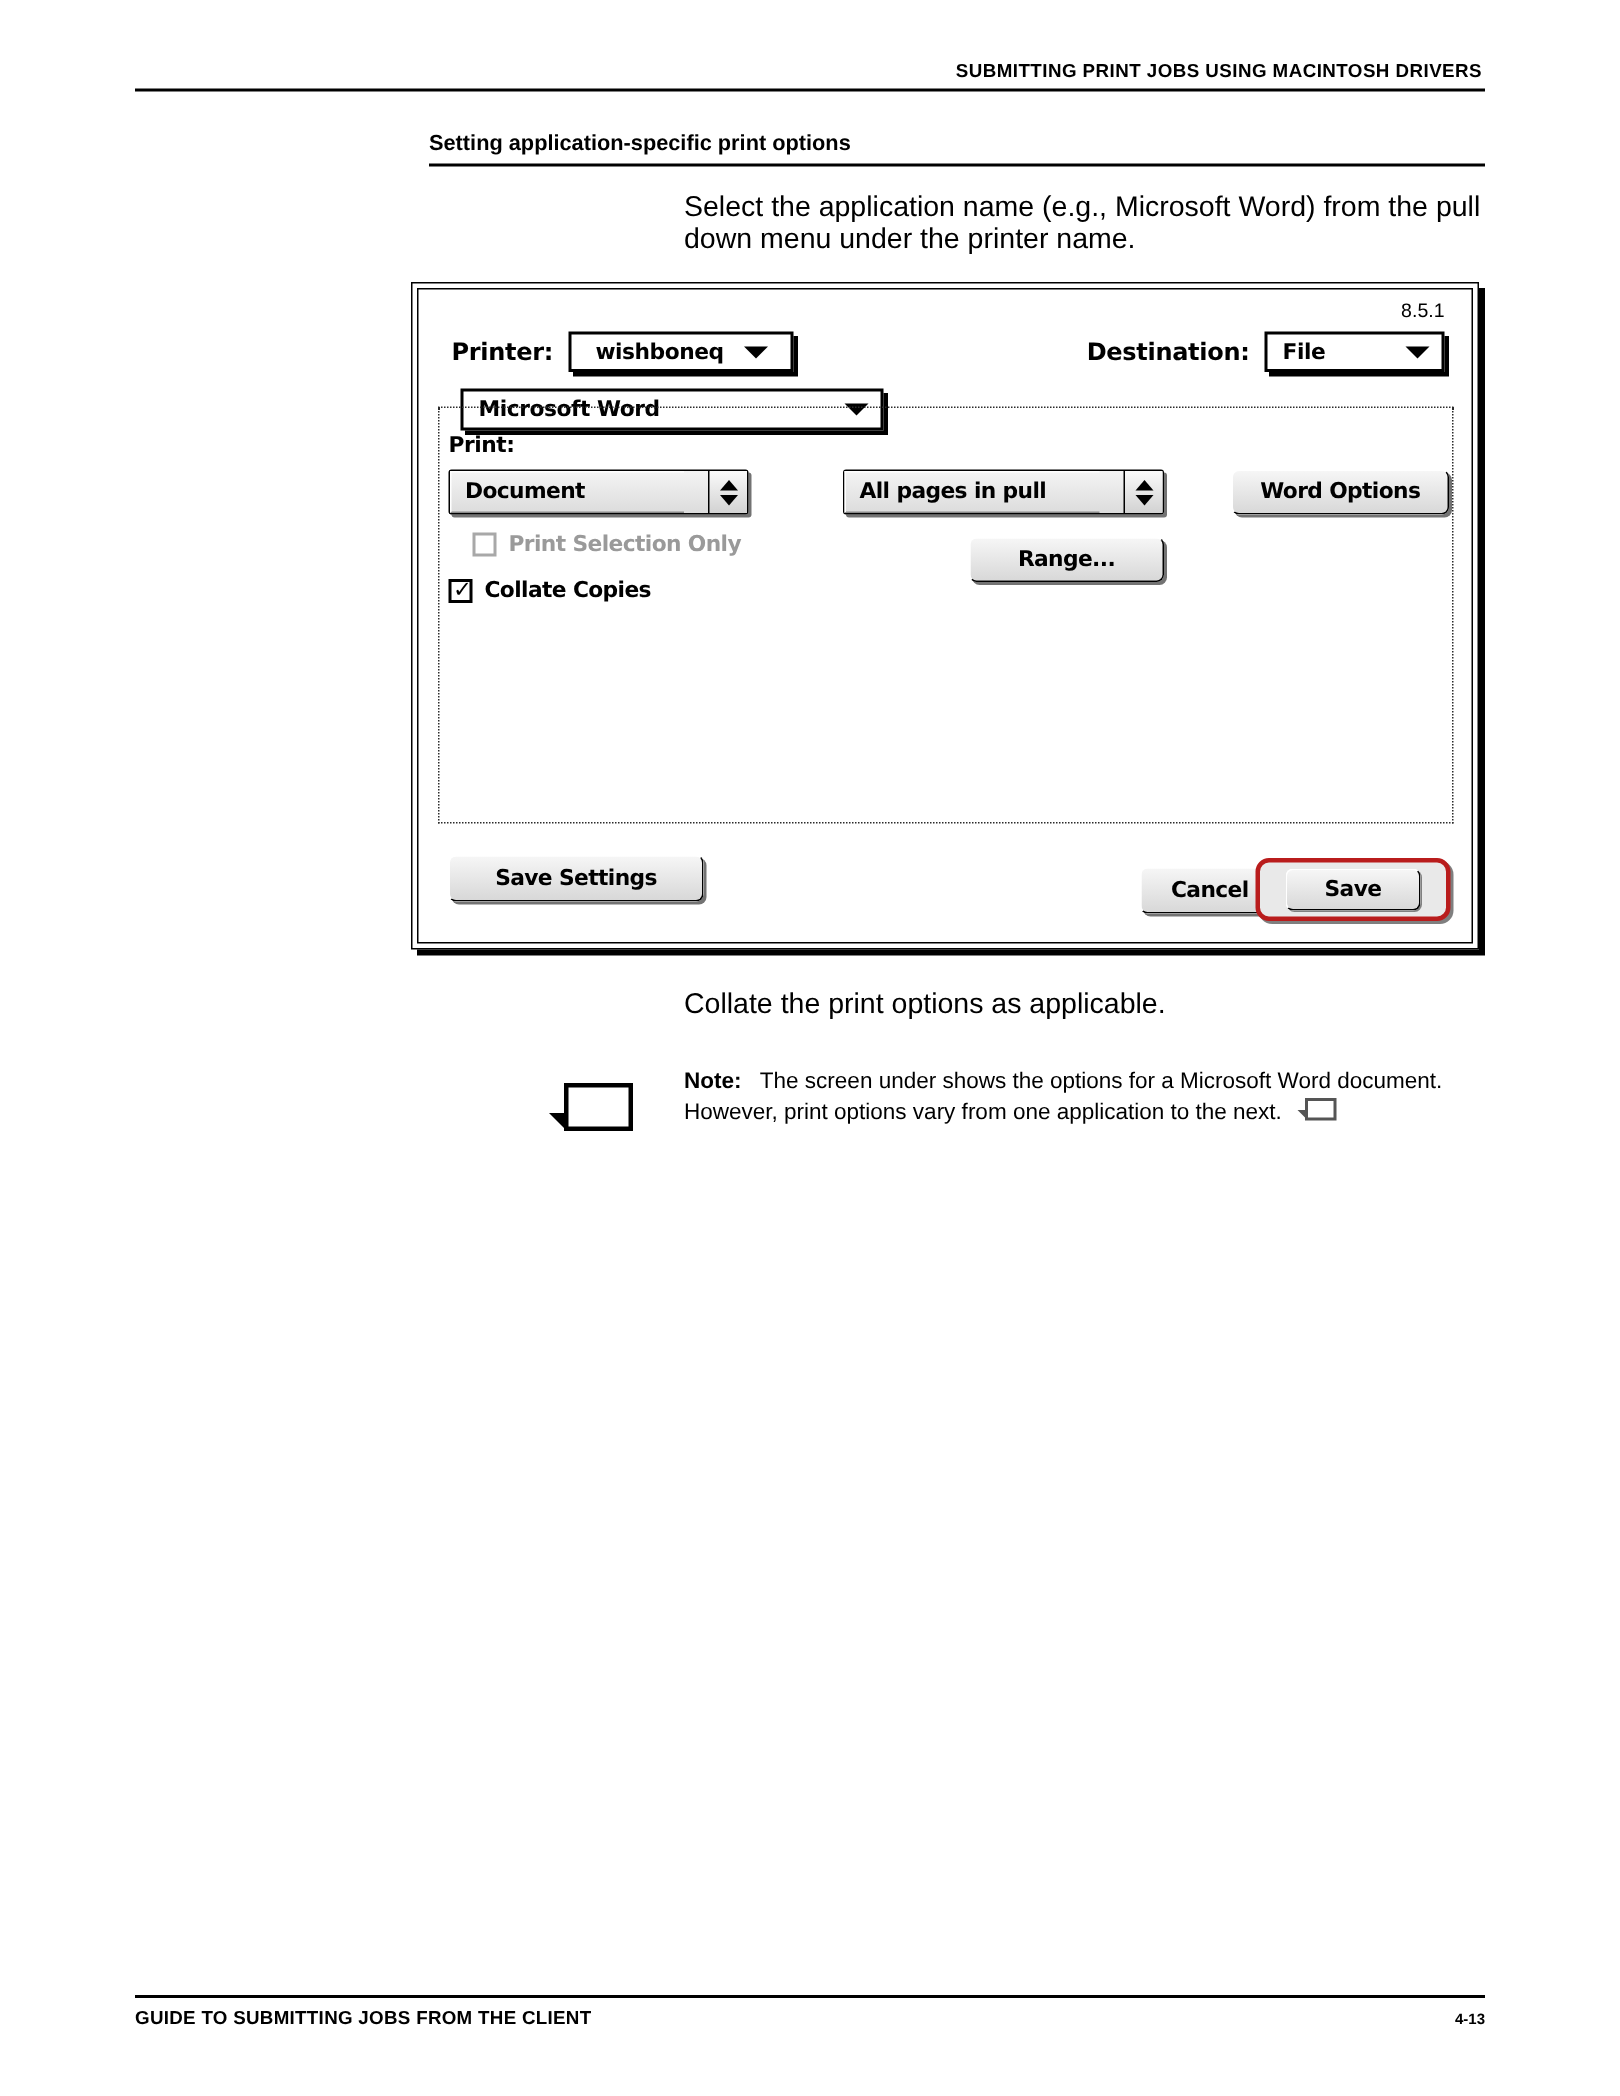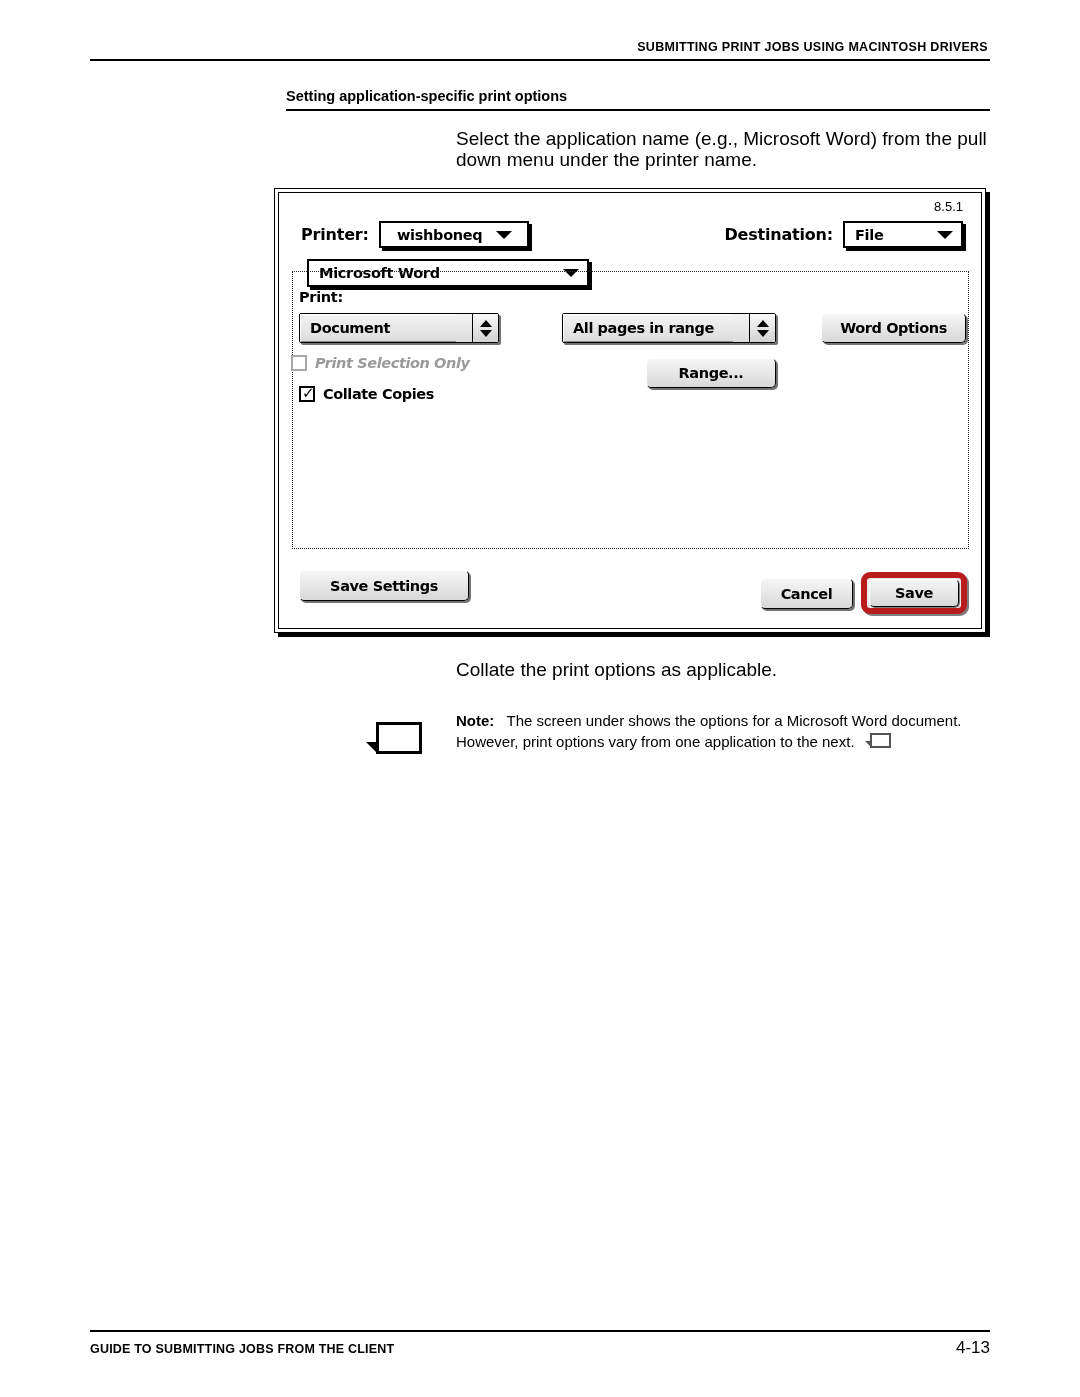--- a/index.html
+++ b/index.html
@@ -351,7 +351,7 @@
 
     <div class="popup" id="pages-popup">
       <div class="pop-face">
-        <span class="pop-text">All pages in range</span>
+        <span class="pop-text">All pages in pull</span>
       </div>
       <div class="pop-stepper">
         <span class="st-up"></span>

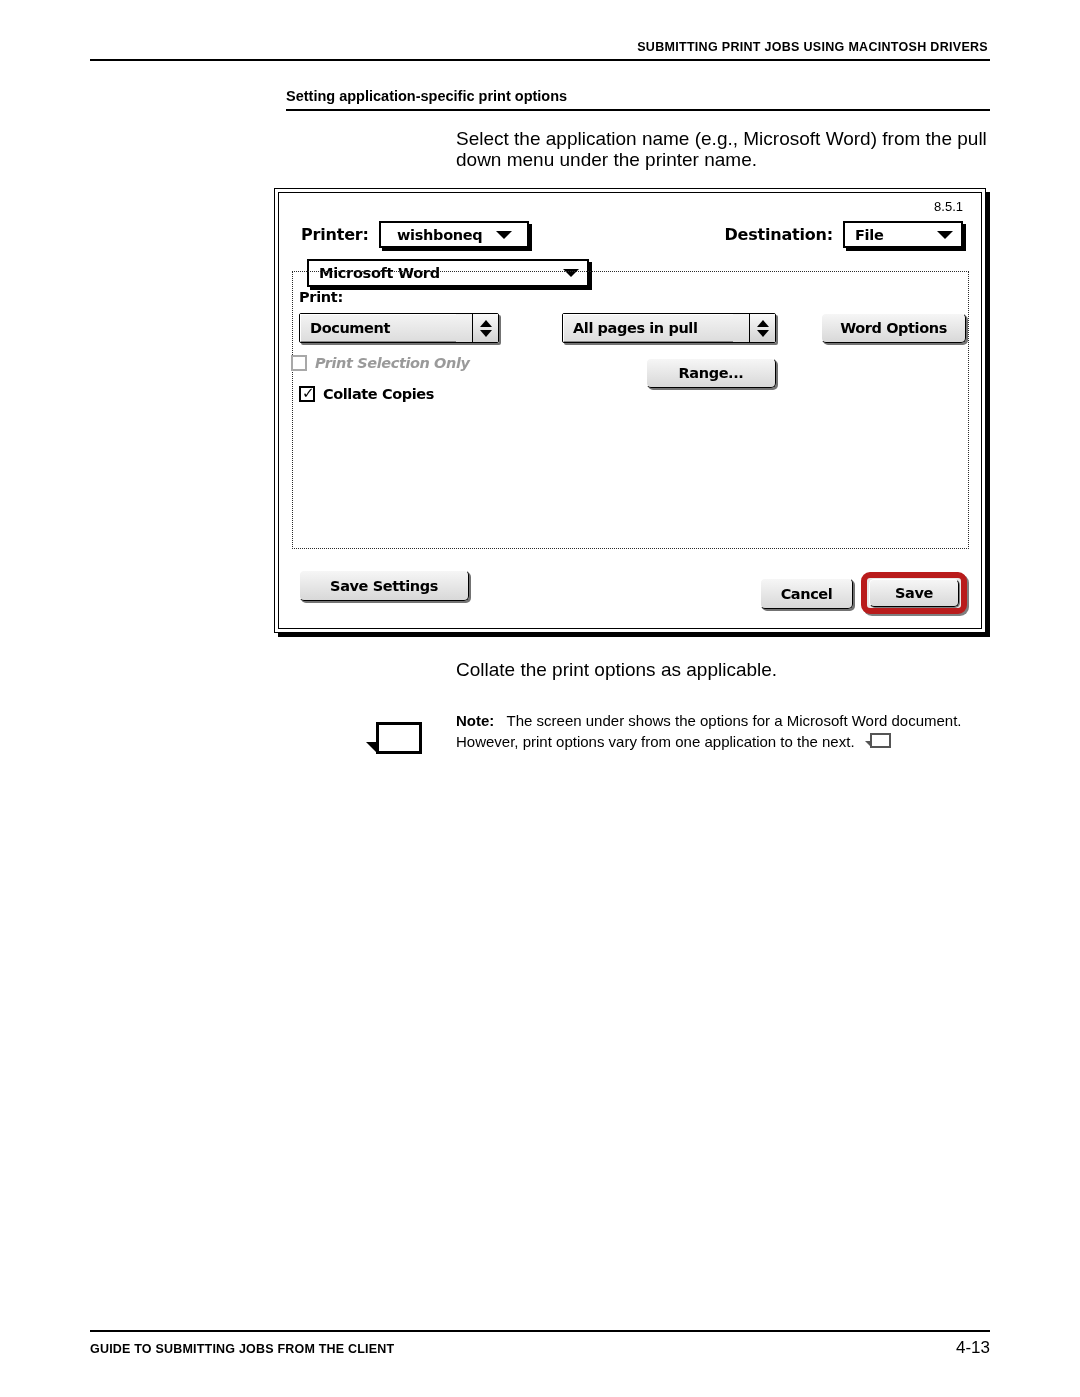--- a/index.html
+++ b/index.html
@@ -279,7 +279,7 @@
     color:#000; white-space:nowrap;
   }
   .cb-label.disabled { color:#9a9a9a; }
-  #print-selection-row { left:12px; top:162px;font-style:italic; }
+  #print-selection-row { left:36px; top:162px; }
   #collate-row { left:20px; top:193px; }
 
   

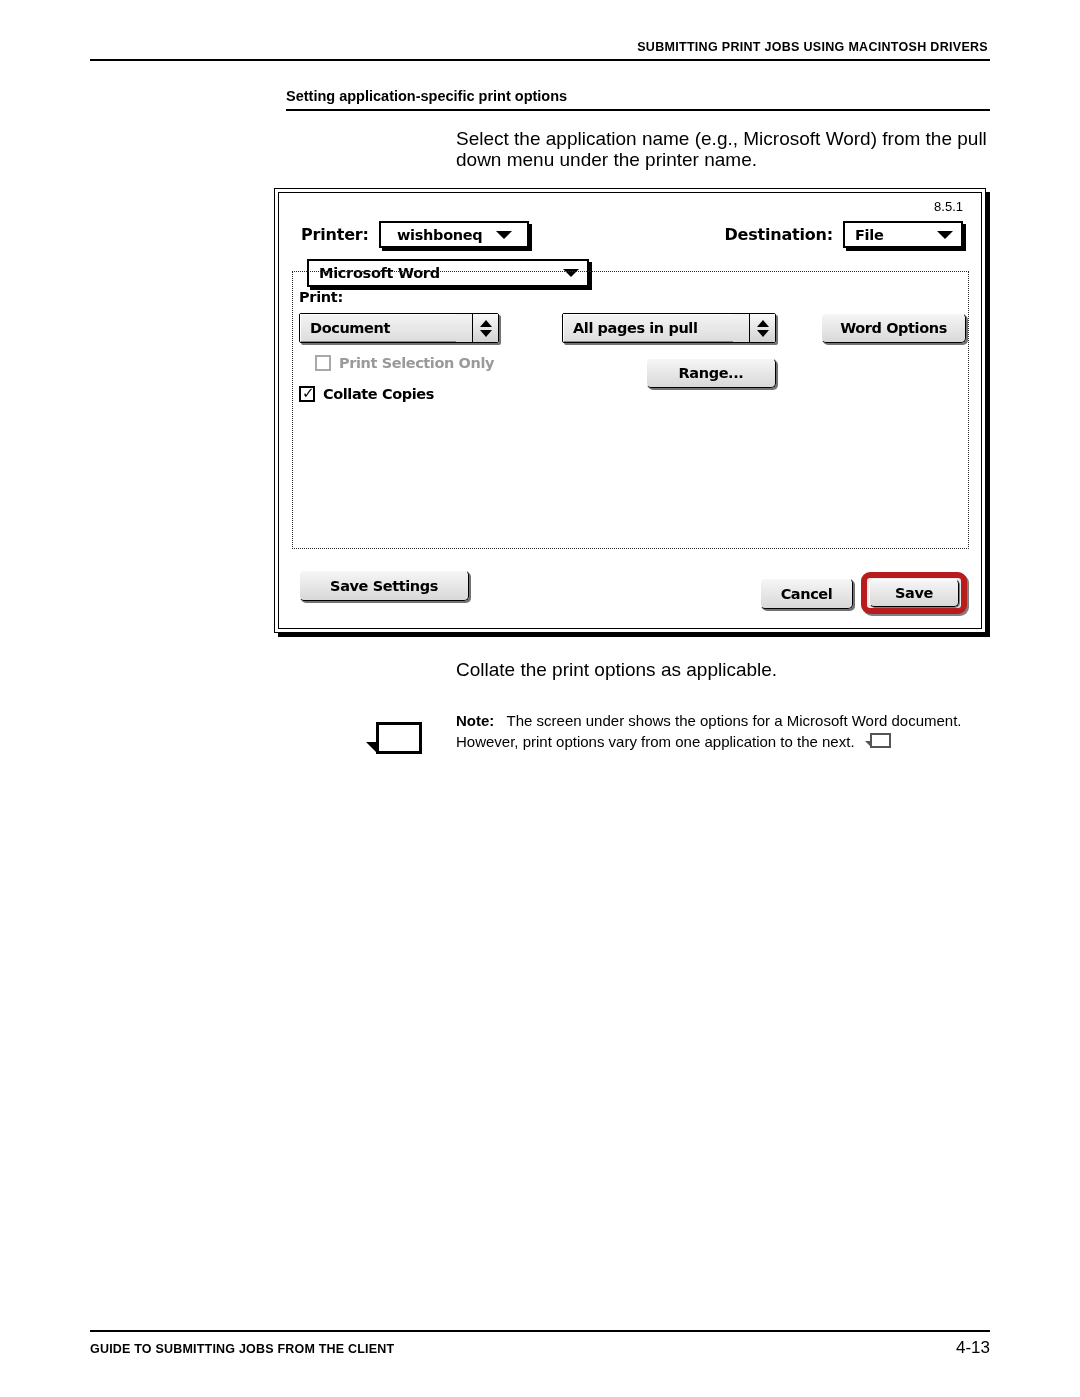--- a/index.html
+++ b/index.html
@@ -243,8 +243,8 @@
   
   #save-btn-ring {
     position:absolute; right:14px; top:379px;
-    width:106px; height:42px;
-    border:6px solid #b91c1c;
+    width:130px; height:42px;
+    border:3px solid #b91c1c;
     border-radius:9px;
     background:#e9e9e9;
     box-shadow:2px 2px 0 0 rgba(0,0,0,.5);

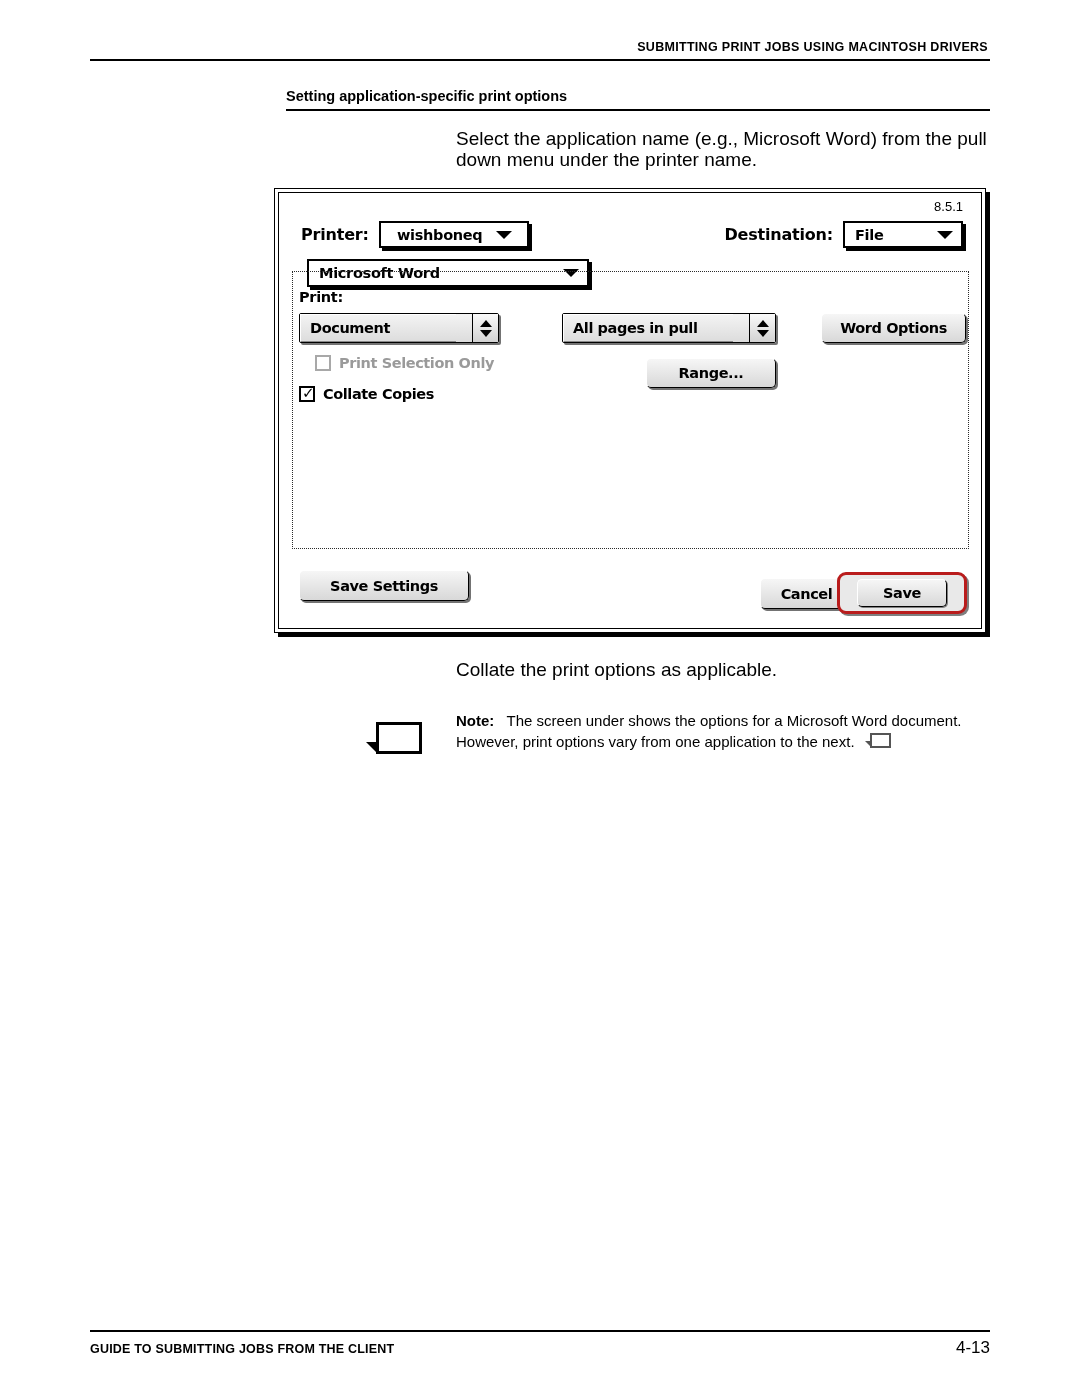--- a/index.html
+++ b/index.html
@@ -292,7 +292,7 @@
   #page-footer .ftr-text {
     font-size:12.5px; font-weight:bold; letter-spacing:.2px; text-transform:uppercase;
   }
-  #page-footer .ftr-page { font-size:17px; font-weight:normal; }
+  #page-footer .ftr-page { font-size:10px; font-weight:bold; }
 </style>
 </head>
 <body>

